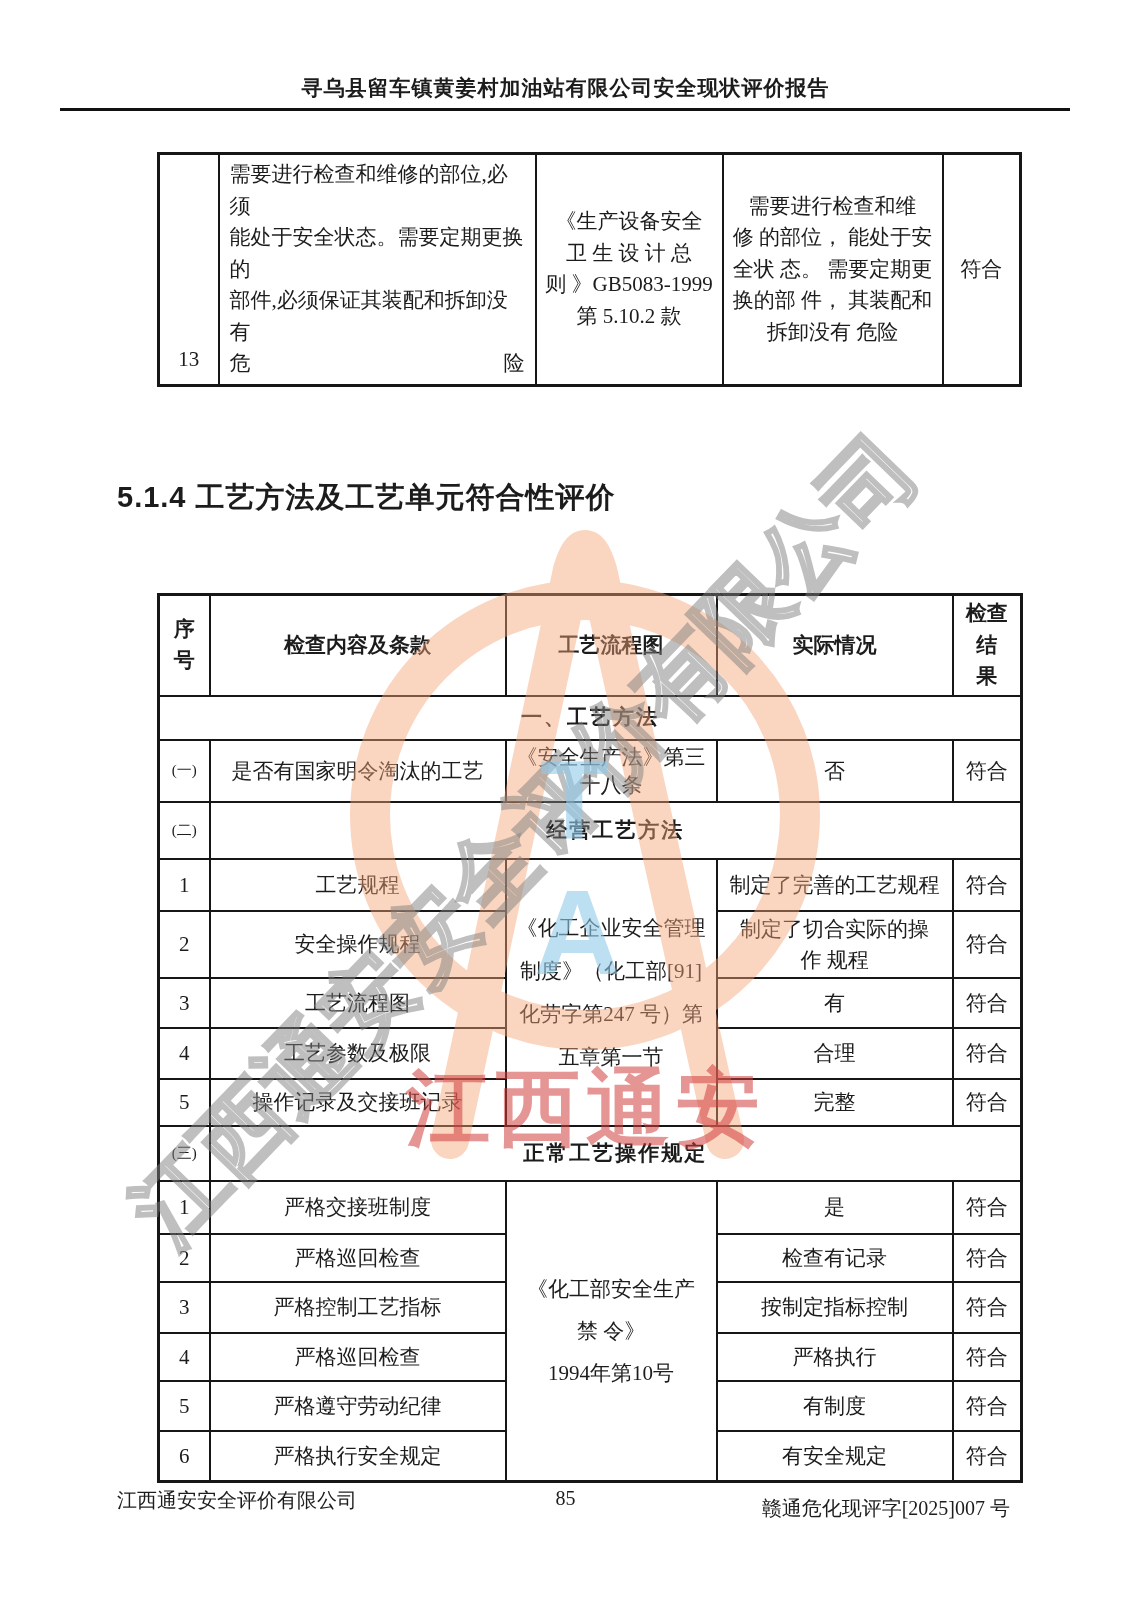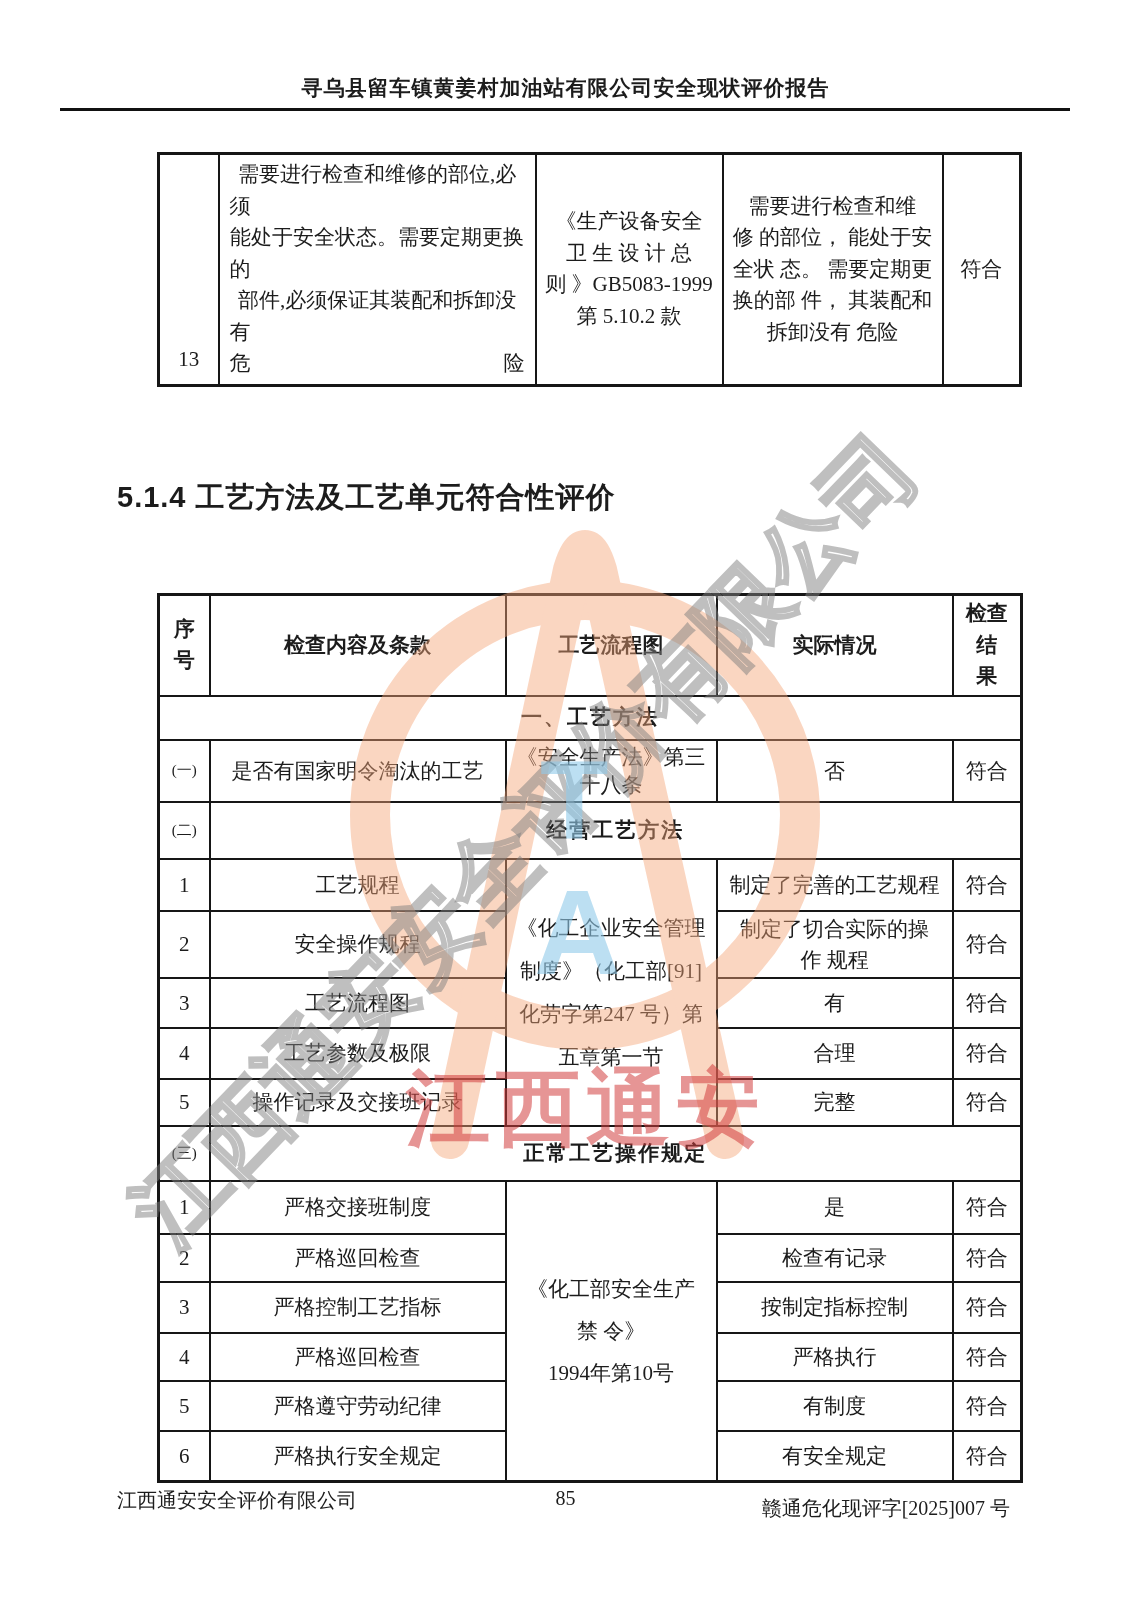--- a/index.html
+++ b/index.html
@@ -24,7 +24,7 @@
   
   .tt{left:157px; top:152px; width:863px; height:148px;}
   .tt td{line-height:1.5;}
-  .cell-left{text-align:center; text-align-last:justify; padding:4px 10px;}
+  .cell-left{text-align:left; text-align-last:justify; padding:4px 10px;}
   .cell-no-bottom{vertical-align:bottom; padding-bottom:8px;}
 
   

